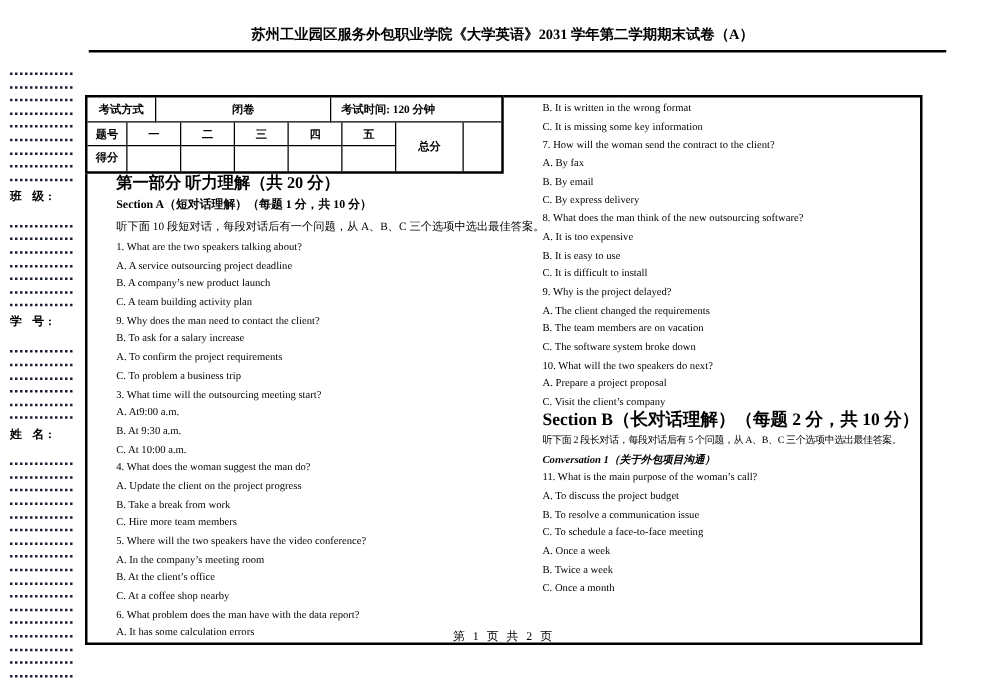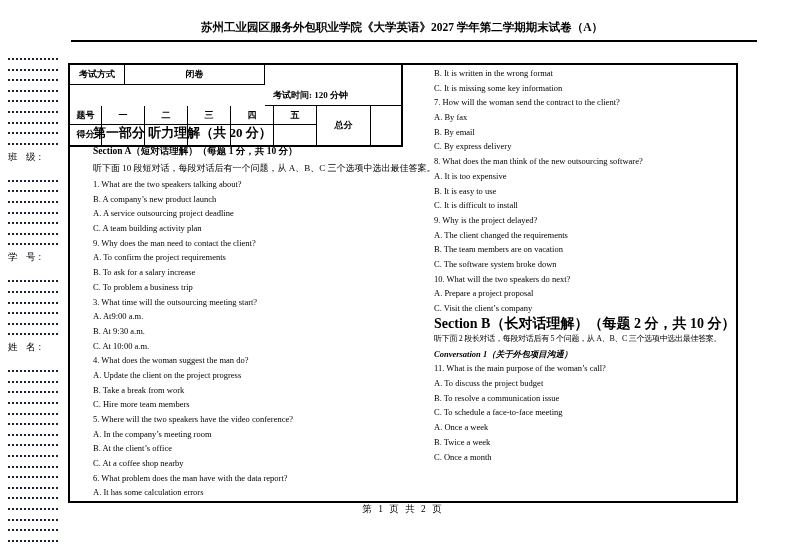--- a/index.html
+++ b/index.html
@@ -81,7 +81,7 @@
 </head>
 <body>
 
-<div class="page-title">苏州工业园区服务外包职业学院《大学英语》2027 学年第二学期期末试卷（A）</div>
+<div class="page-title">苏州工业园区服务外包职业学院《大学英语》2031 学年第二学期期末试卷（A）</div>
 <div class="title-rule"></div>
 
 <div class="seal-margin">

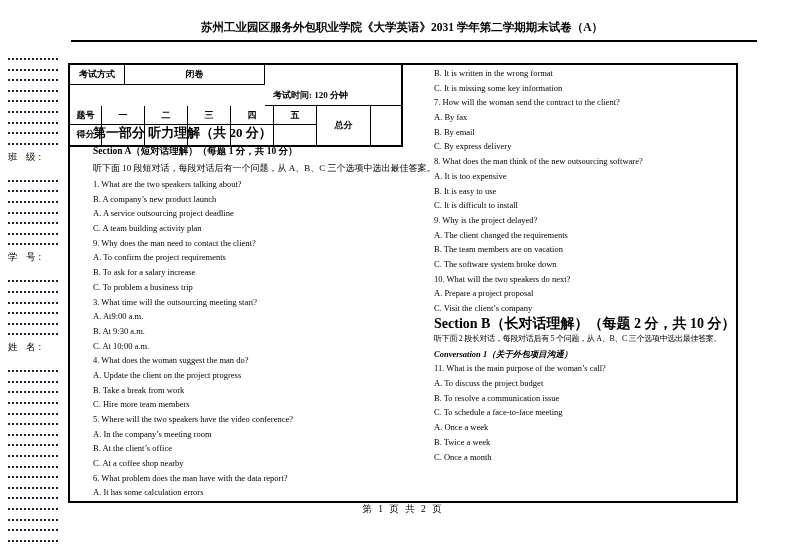--- a/index.html
+++ b/index.html
@@ -33,7 +33,7 @@
 
   
   .content-box {
-    position:absolute; left:68px; top:63px; width:670px; height:440px;
+    position:absolute; left:68px; top:76px; width:670px; height:440px;
     border:2px solid #000; box-sizing:border-box;
   }
 

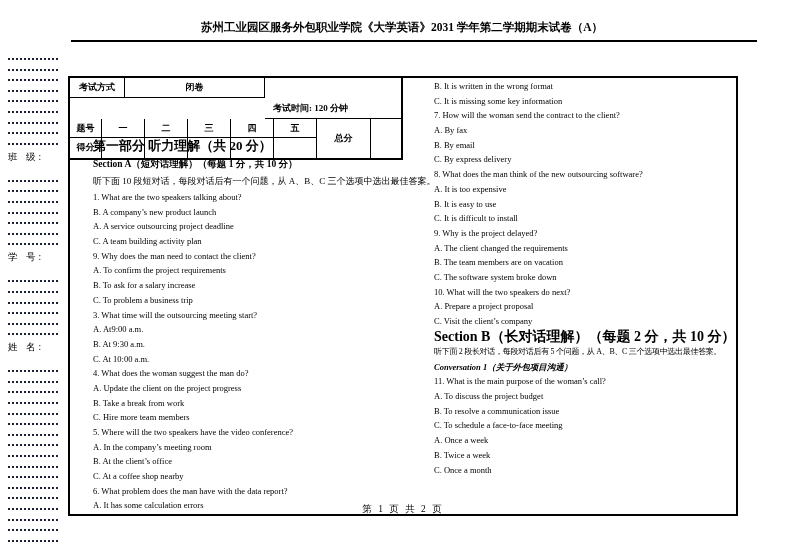--- a/index.html
+++ b/index.html
@@ -58,7 +58,7 @@
     text-align:center; border-right:1.6px solid #000; white-space:nowrap;
   }
   .tall-cell.no-r { border-right:none; }
-  .w-label1 { width:55px; } .w-mode { width:140px; } .w-time { width:136px; text-align:left; padding-left:8px;margin-top:21px; }
+  .w-label1 { width:55px; } .w-mode { width:140px; } .w-time { width:136px; text-align:left; padding-left:8px; }
   .w-label2 { width:32px;text-align:center; } .w-num { width:43px; } .w-total { width:54px; } .w-blank { width:30px; }
 
   

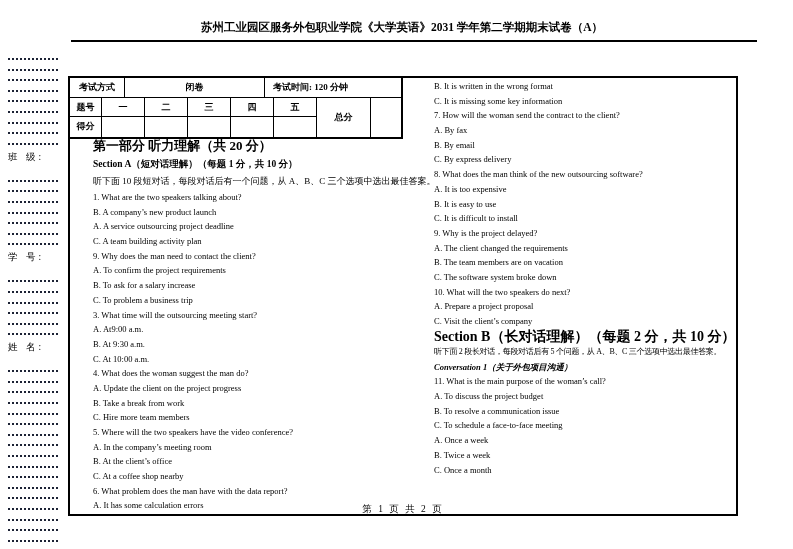--- a/index.html
+++ b/index.html
@@ -28,6 +28,7 @@
   .sb-label {
     font-size:9.5px; letter-spacing:3px; margin:6px 0 10px 0;
     white-space:nowrap;
+    font-weight:bold;
   }
   .sb-label:empty { display:none; }
 

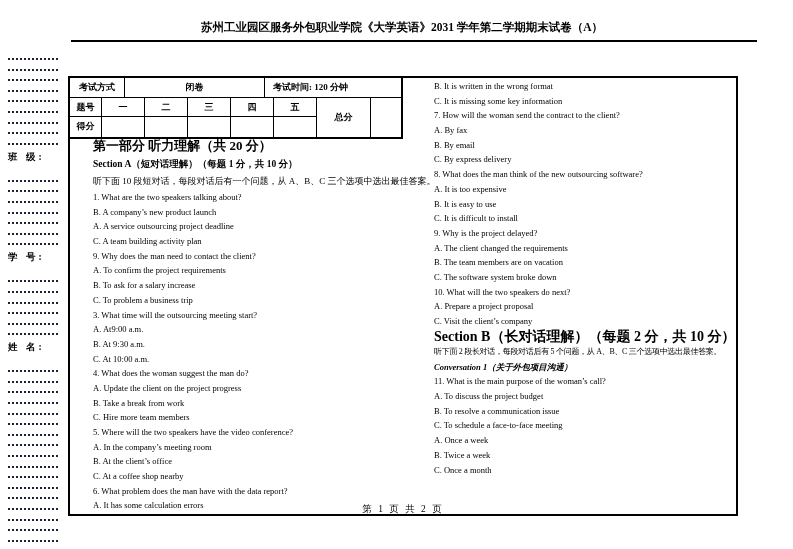--- a/index.html
+++ b/index.html
@@ -187,8 +187,8 @@
       <div class="line s-section">Section A（短对话理解）（每题 1 分，共 10 分）</div>
       <div class="line s-cn">听下面 10 段短对话，每段对话后有一个问题，从 A、B、C 三个选项中选出最佳答案。</div>
       <div class="line s-en">1. What are the two speakers talking about?</div>
+      <div class="line s-en">A. A service outsourcing project deadline</div>
       <div class="line s-en">B. A company’s new product launch</div>
-      <div class="line s-en">A. A service outsourcing project deadline</div>
       <div class="line s-en">C. A team building activity plan</div>
       <div class="line s-en">9. Why does the man need to contact the client?</div>
       <div class="line s-en">A. To confirm the project requirements</div>

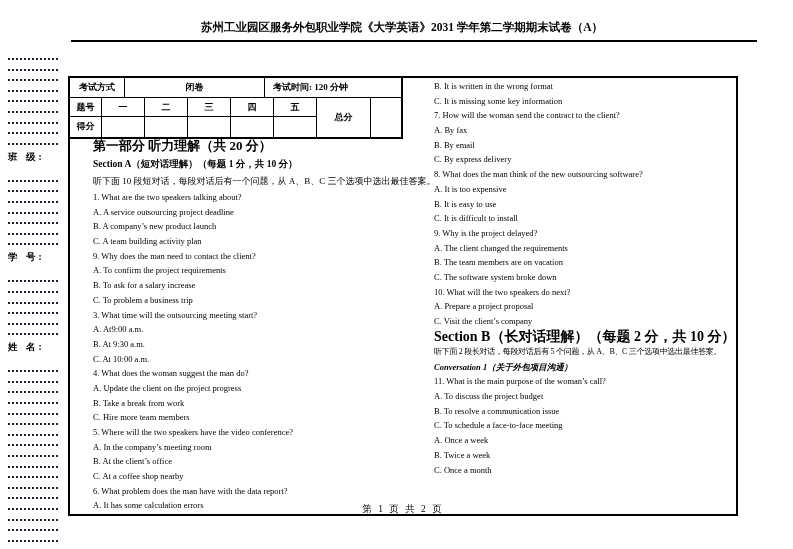--- a/index.html
+++ b/index.html
@@ -191,8 +191,8 @@
       <div class="line s-en">B. A company’s new product launch</div>
       <div class="line s-en">C. A team building activity plan</div>
       <div class="line s-en">9. Why does the man need to contact the client?</div>
+      <div class="line s-en">B. To ask for a salary increase</div>
       <div class="line s-en">A. To confirm the project requirements</div>
-      <div class="line s-en">B. To ask for a salary increase</div>
       <div class="line s-en">C. To problem a business trip</div>
       <div class="line s-en">3. What time will the outsourcing meeting start?</div>
       <div class="line s-en">A. At9:00 a.m.</div>

